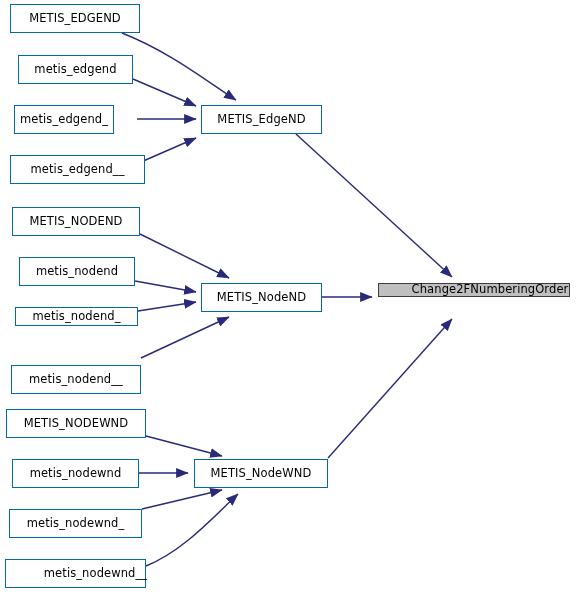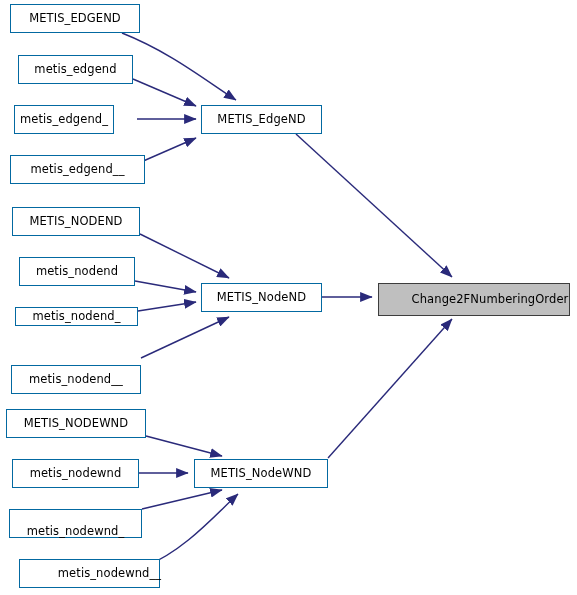--- a/index.html
+++ b/index.html
@@ -121,7 +121,7 @@
       <div class="node" style="left: 194px; top: 459px; width: 134px; height: 29px;">
         <span class="node-label">METIS_NodeWND</span>
       </div>
-      <div class="node highlight" style="left: 378px; top: 283px; width: 192px; height: 33px; padding-left: 32px;">
+      <div class="node highlight" style="left: 378px; top: 283px; width: 192px; height: 14px; padding-left: 32px;">
         <span class="node-label">Change2FNumberingOrder</span>
       </div>
     </div>

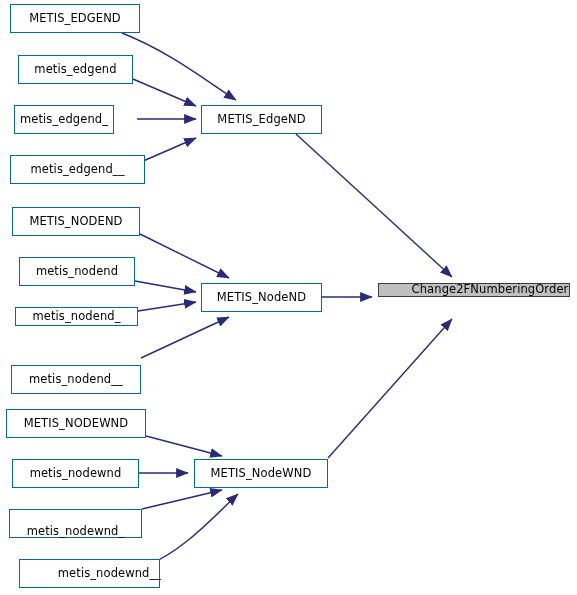--- a/index.html
+++ b/index.html
@@ -112,7 +112,7 @@
       <div class="node" style="left: 12px; top: 459px; width: 127px; height: 29px;">
         <span class="node-label">metis_nodewnd</span>
       </div>
-      <div class="node" style="left: 9px; top: 509px; width: 133px; height: 29px; align-items: flex-end;">
+      <div class="node" style="left: 9px; top: 509px; width: 133px; height: 29px;">
         <span class="node-label">metis_nodewnd_</span>
       </div>
       <div class="node" style="left: 19px; top: 559px; width: 141px; height: 29px; padding-left: 40px;">

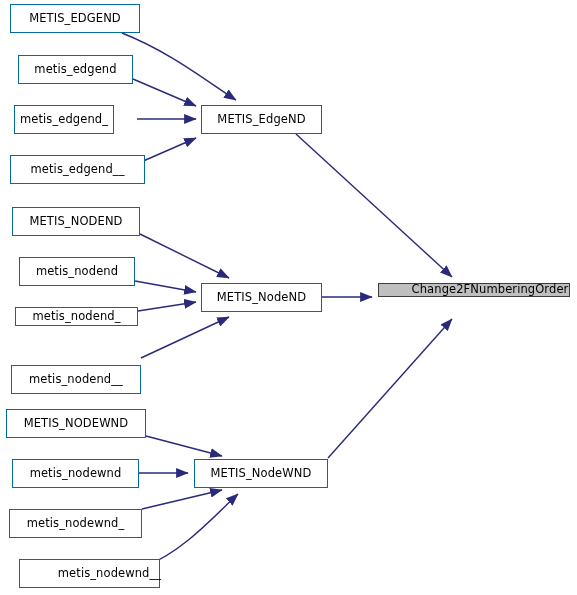--- a/index.html
+++ b/index.html
@@ -115,7 +115,7 @@
       <div class="node" style="left: 9px; top: 509px; width: 133px; height: 29px;">
         <span class="node-label">metis_nodewnd_</span>
       </div>
-      <div class="node" style="left: 19px; top: 559px; width: 141px; height: 29px; padding-left: 40px;">
+      <div class="node" style="left: 5px; top: 559px; width: 141px; height: 29px; padding-left: 40px;">
         <span class="node-label">metis_nodewnd__</span>
       </div>
       <div class="node" style="left: 194px; top: 459px; width: 134px; height: 29px;">

